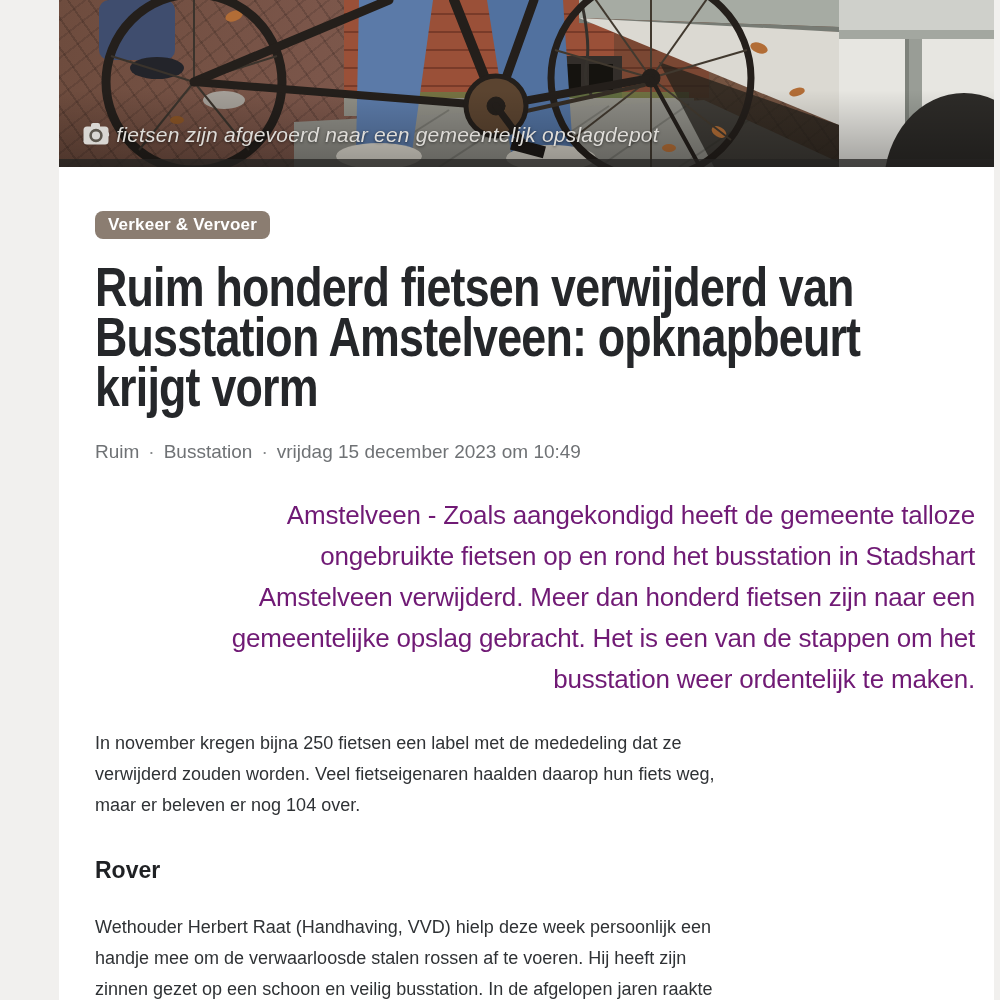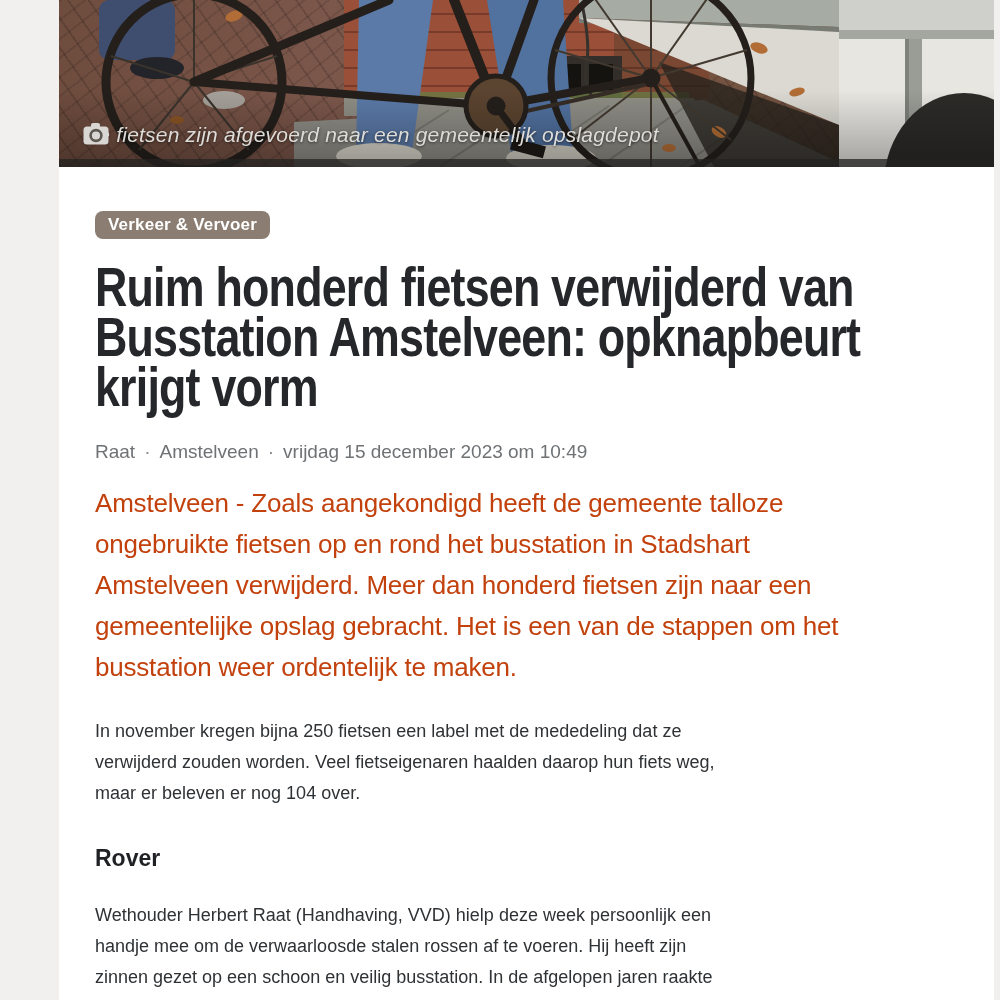--- a/index.html
+++ b/index.html
@@ -178,7 +178,7 @@
 krijgt vorm</h1>
 
       <div class="byline">
-        <span>Raat</span><span class="sep">·</span><span>Amstelveen</span><span class="sep">·</span><span>vrijdag 15 december 2023 om 10:49</span>
+        <span>Ruim</span><span class="sep">·</span><span>Amstelveen</span><span class="sep">·</span><span>vrijdag 15 december 2023 om 10:49</span>
       </div>
 
       <p class="intro">Amstelveen - Zoals aangekondigd heeft de gemeente talloze

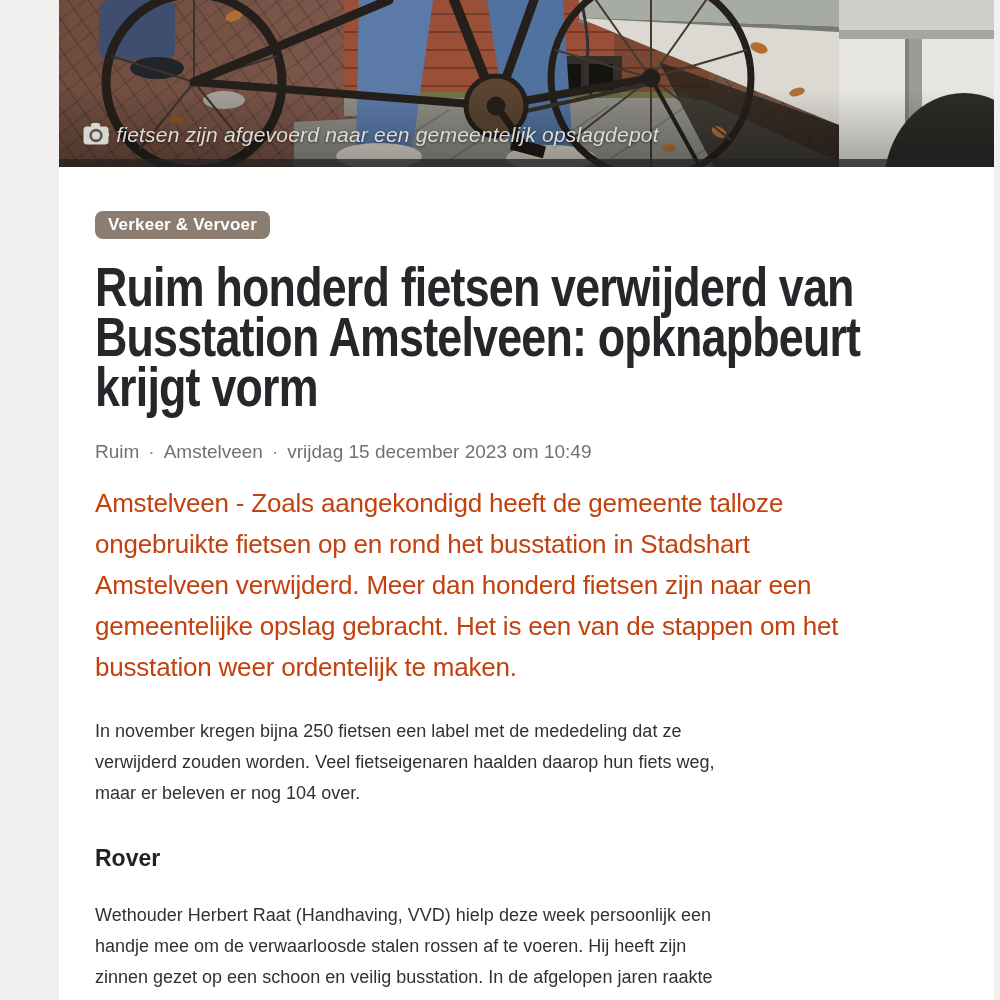--- a/index.html
+++ b/index.html
@@ -178,7 +178,7 @@
 krijgt vorm</h1>
 
       <div class="byline">
-        <span>Ruim</span><span class="sep">·</span><span>Amstelveen</span><span class="sep">·</span><span>vrijdag 15 december 2023 om 10:49</span>
+        <span>Ruim</span><span class="sep">·</span><span>Busstation</span><span class="sep">·</span><span>vrijdag 15 december 2023 om 10:49</span>
       </div>
 
       <p class="intro">Amstelveen - Zoals aangekondigd heeft de gemeente talloze

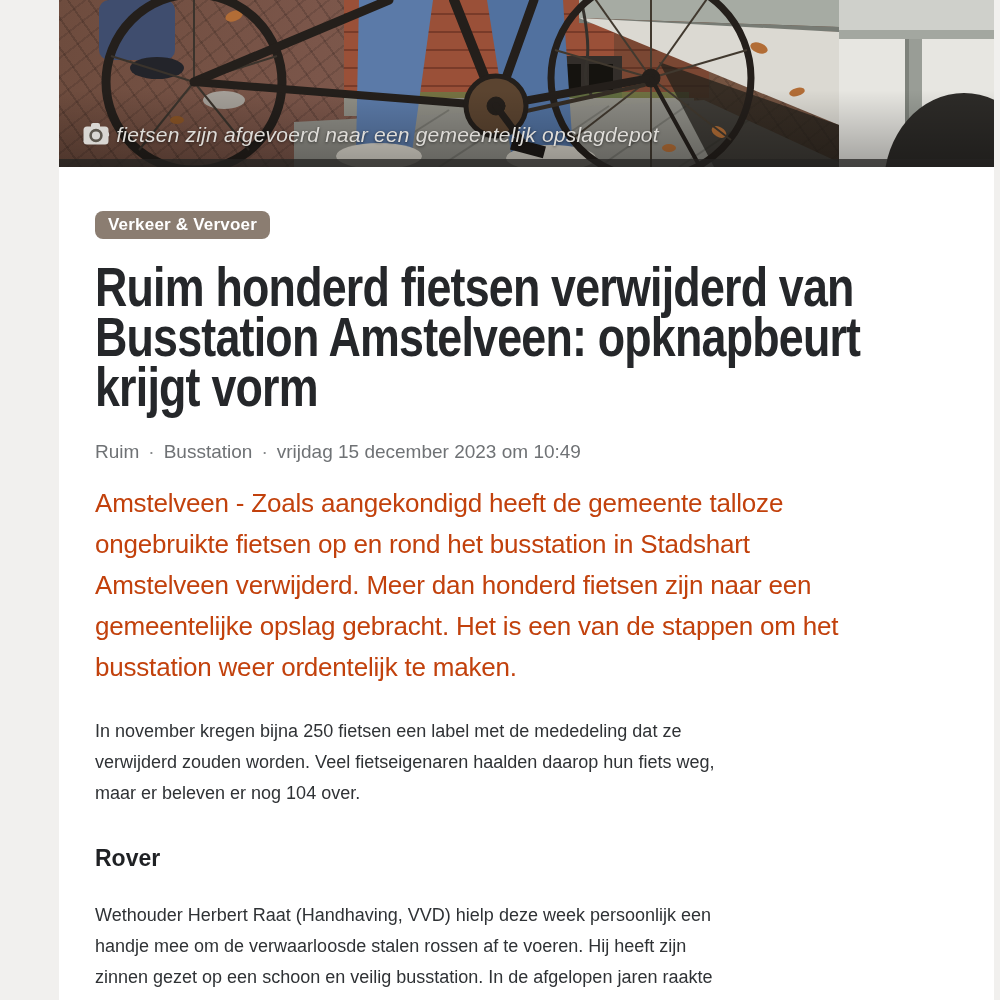--- a/index.html
+++ b/index.html
@@ -31,8 +31,8 @@
       transform:scaleX(.8);transform-origin:left top;}
   .byline{margin-top:29px;font-size:19px;color:#6f7275;}
   .byline .sep{margin:0 9px;color:#86898b;}
-  p.intro{margin:20px 0 0;font-size:26px;line-height:41px;color:#c2410c;
-      white-space:pre-line;letter-spacing:-.2px;}
+  p.intro{margin:32px 0 0;font-size:26px;line-height:41px;color:#701a75;
+      white-space:pre-line;letter-spacing:-.2px;text-align:right;}
   p.bodytext{margin:28px 0 0;font-size:18px;line-height:31px;color:#2f3235;white-space:pre-line;}
   h2.subhead{margin:36px 0 0;font-size:23px;line-height:27px;font-weight:bold;color:#1f2124;}
 </style>

